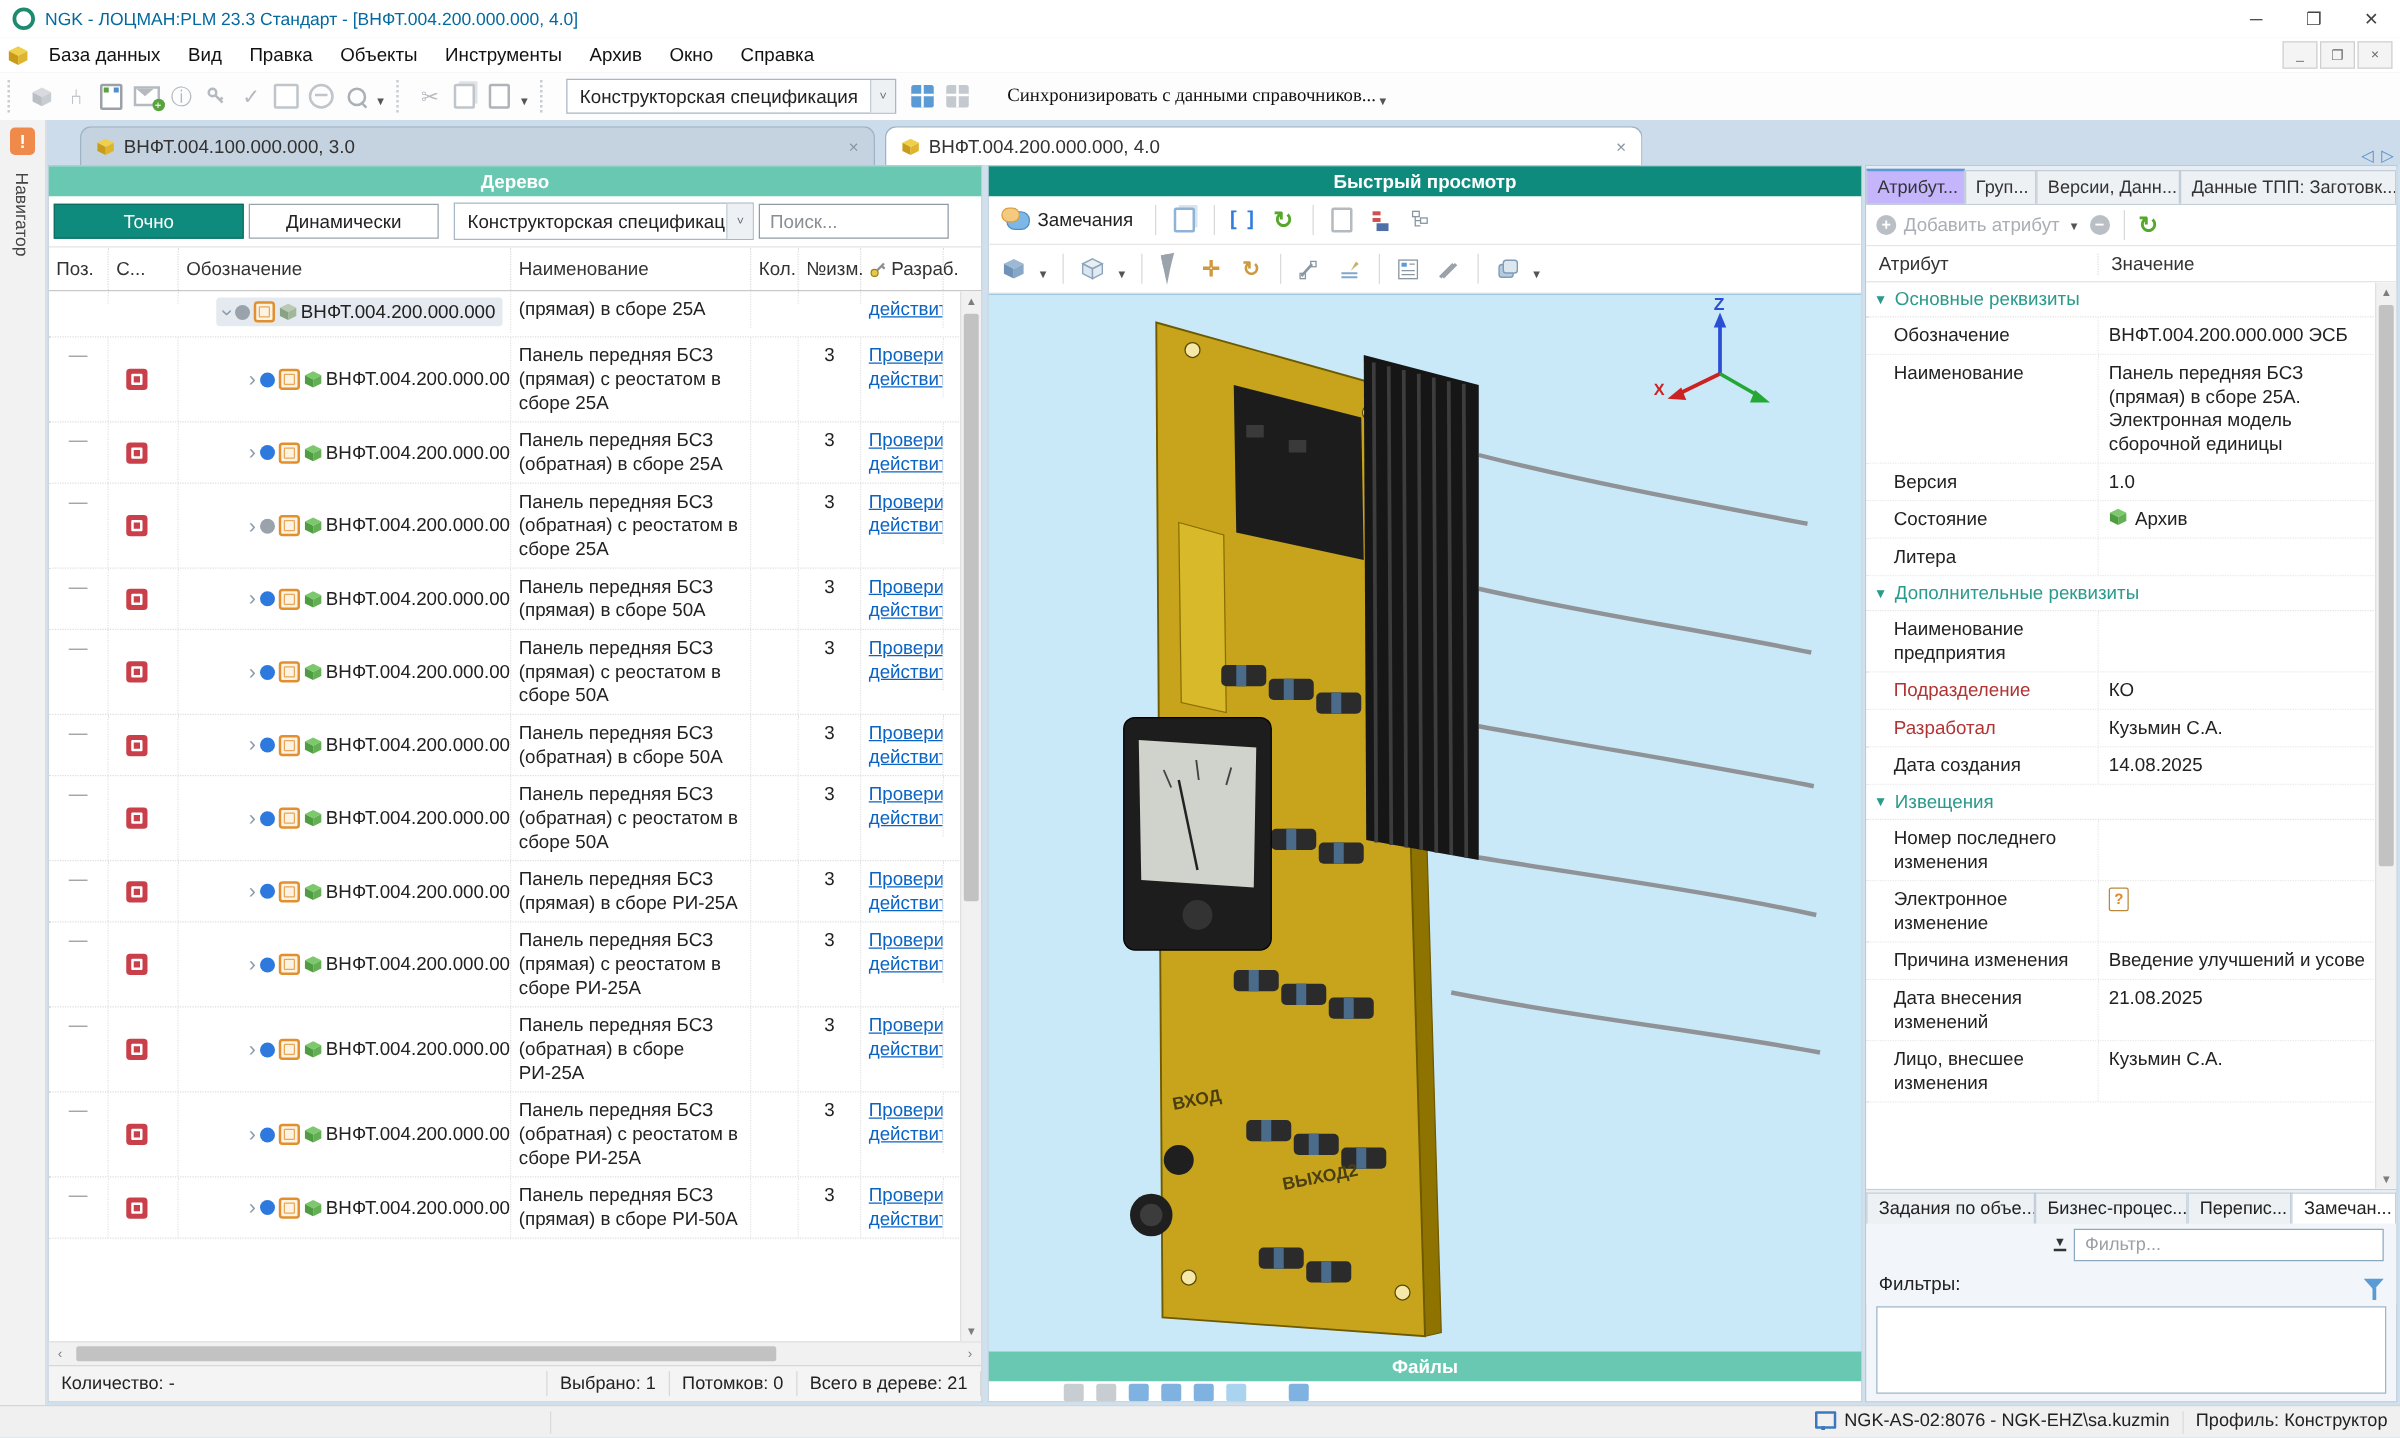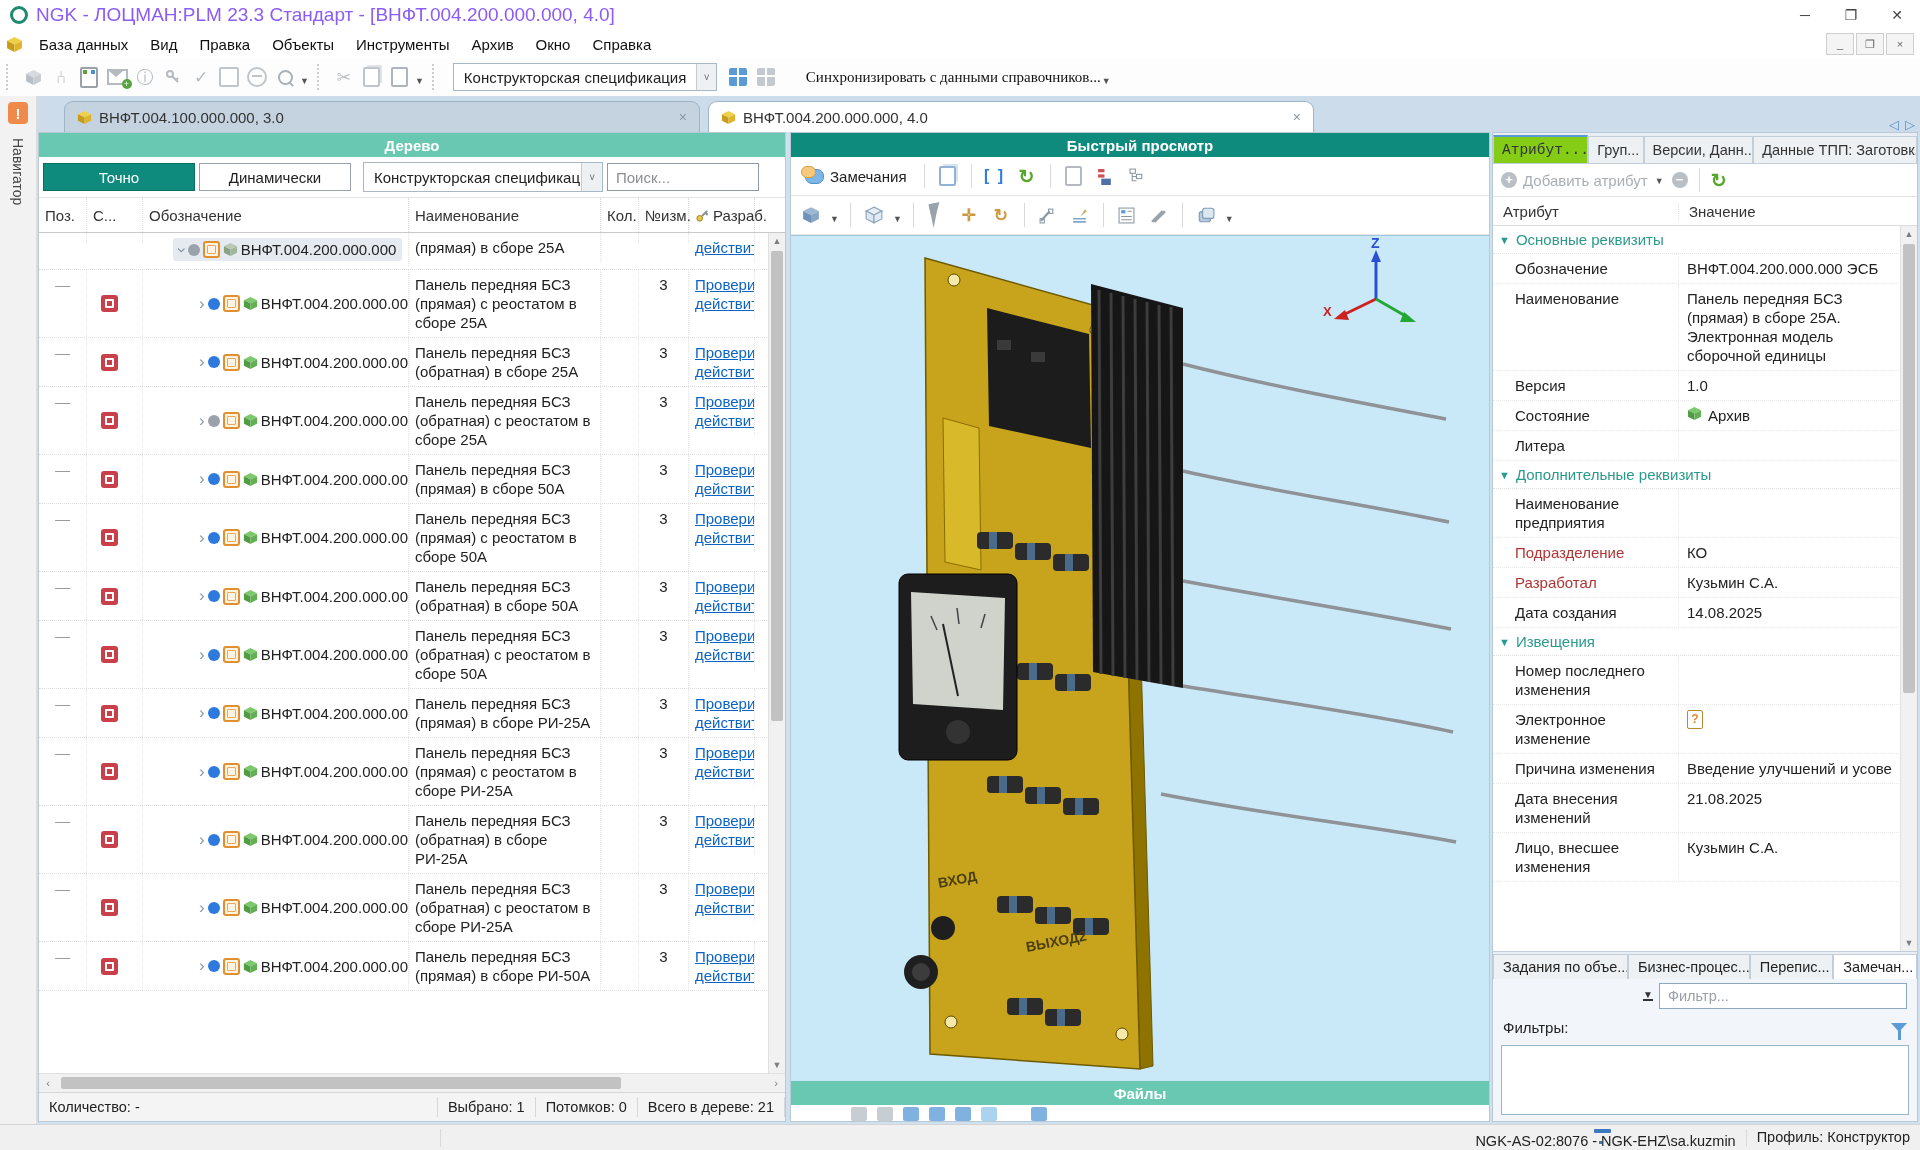--- a/index.html
+++ b/index.html
@@ -9,7 +9,7 @@
   
   #titlebar{left:0;top:0;width:1920px;height:30px;background:#fff;display:flex;align-items:center;border-bottom:1px solid #eee;}
   .app-logo{width:18px;height:18px;border:3px solid #1e8a6e;border-radius:50%;margin:0 8px 0 10px;box-sizing:border-box;}
-  #titlebar .title{font-size:19px;color:#8b5cf6;}
+  #titlebar .title{font-size:14px;color:#0369a1;}
   .win-controls{margin-left:auto;display:flex;}
   .win-btn{width:46px;height:30px;display:flex;align-items:center;justify-content:center;color:#444;font-size:14px;}
   

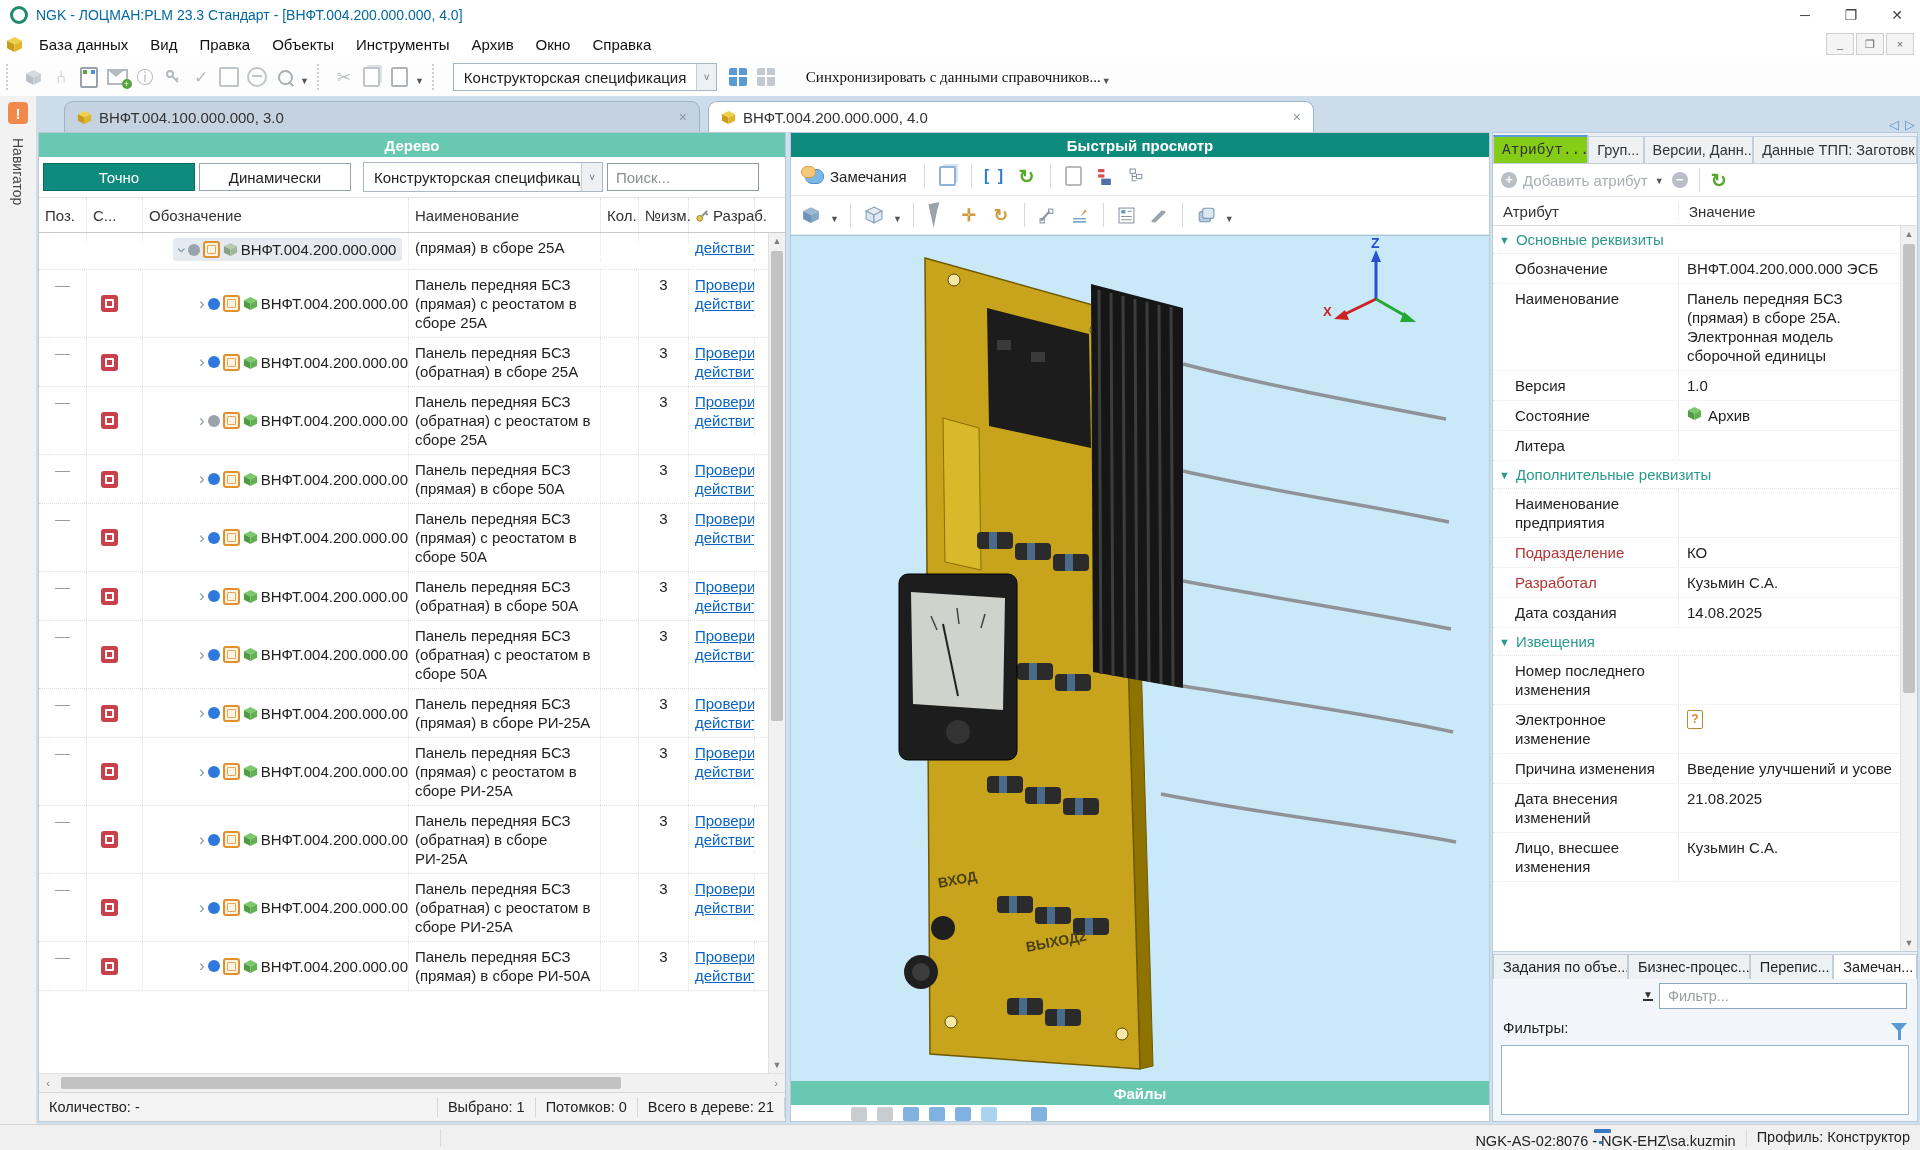--- a/index.html
+++ b/index.html
@@ -125,7 +125,7 @@
   #rightpanel{left:1492px;top:132px;width:426px;height:990px;background:#f2f6fa;border:1px solid #b9c9d6;box-sizing:border-box;display:flex;flex-direction:column;}
   .rp-tabs{flex:0 0 30px;display:flex;align-items:flex-end;background:#e8eef4;border-bottom:1px solid #c2cfda;}
   .rp-tab{padding:5px 8px;border:1px solid #c2cfda;border-bottom:none;background:#eef1f4;color:#333;white-space:nowrap;overflow:hidden;font-size:14.5px;}
-  .rp-tab.active{background:#84cc16;border-top:2px solid #5b9bd5;font-family:Liberation Mono, monospace;}
+  .rp-tab.active{background:#c4b5fd;border-top:2px solid #5b9bd5;}
   .rp-toolbar{flex:0 0 32px;background:#fff;display:flex;align-items:center;padding:0 8px;gap:6px;border-bottom:1px solid #e4e4e4;}
   .add-circle{width:16px;height:16px;border-radius:50%;background:#b9bfc5;color:#fff;font-weight:bold;font-size:13px;line-height:16px;text-align:center;}
   .rp-toolbar .dis{color:#a9afb5;}

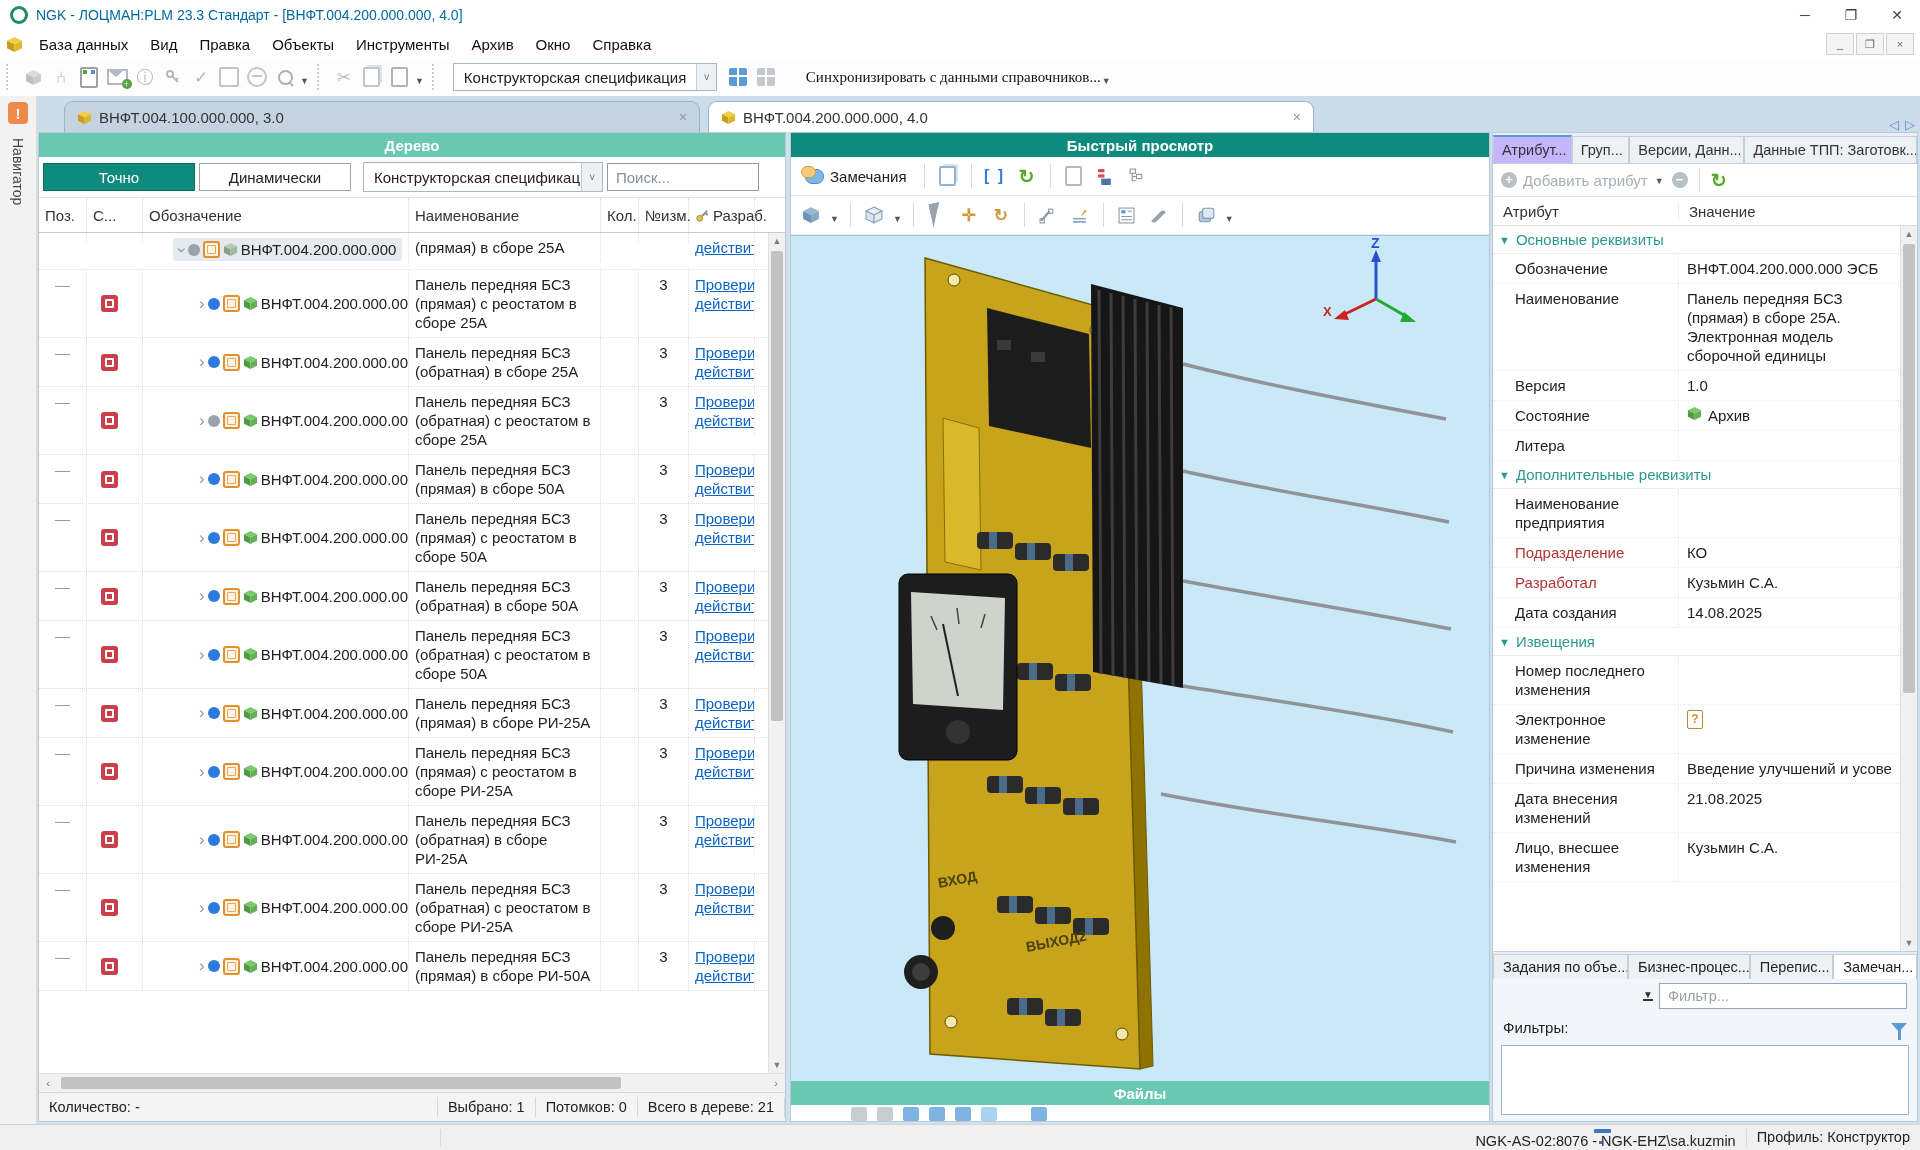--- a/index.html
+++ b/index.html
@@ -154,7 +154,7 @@
   .rp-listbox{flex:1 1 auto;margin:2px 8px 6px 8px;background:#fff;border:1px solid #9ab4c8;}
   
   #appstatus{left:0;top:1124px;width:1920px;height:26px;background:#f0f0f0;border-top:1px solid #d5d5d5;display:flex;align-items:center;font-size:14.5px;}
-  .as-seg{height:70%;display:flex;align-items:center;padding:0 10px;border-right:1px solid #dadada;flex-direction:column;}
+  .as-seg{height:70%;display:flex;align-items:flex-start;padding:0 10px;border-right:1px solid #dadada;}
   .as-spacer{flex:1;}
   .ic-mon{width:13px;height:10px;border:2px solid #3c78c0;border-radius:1px;margin-right:6px;position:relative;}
   .ic-mon::after{content:"";position:absolute;left:3px;top:10px;width:3px;height:3px;background:#3c78c0;}

